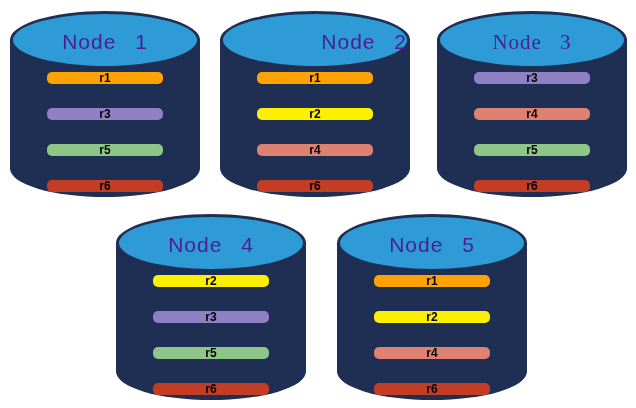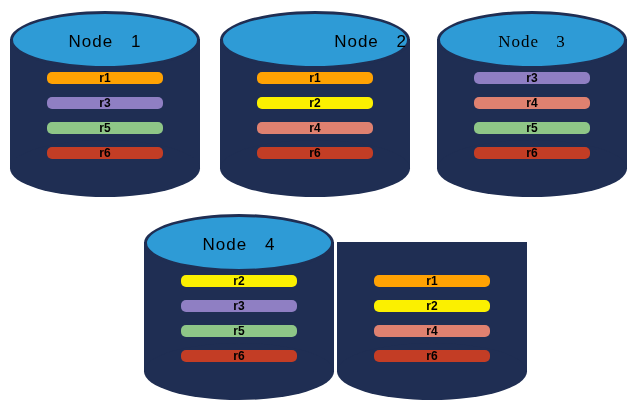--- a/index.html
+++ b/index.html
@@ -21,7 +21,7 @@
     display:flex; align-items:center; justify-content:center;
   }
   .cyl-title {
-    color:#000000; font-size:17px; letter-spacing:1px; word-spacing:12px;
+    color:#4c1d95; font-size:21px; letter-spacing:1px; word-spacing:12px;
     padding-top:4px; white-space:nowrap;
   }
   .bars {

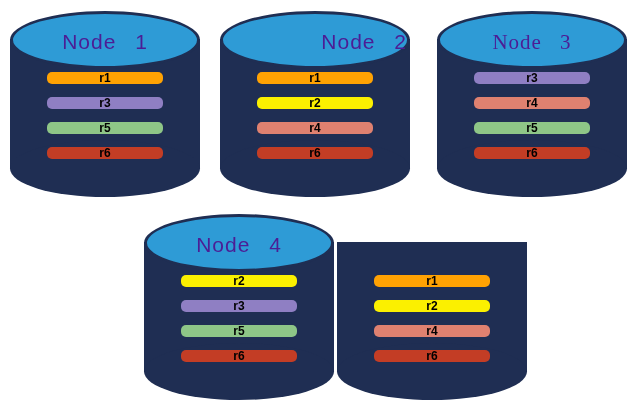--- a/index.html
+++ b/index.html
@@ -26,7 +26,7 @@
   }
   .bars {
     position:absolute; top:61px; left:50%; transform:translateX(-50%);
-    width:116px; display:flex; flex-direction:column; gap:13px;justify-content:flex-end;
+    width:116px; display:flex; flex-direction:column; gap:24px;justify-content:flex-end;
   }
   .bar {
     height:12px; border-radius:5px;

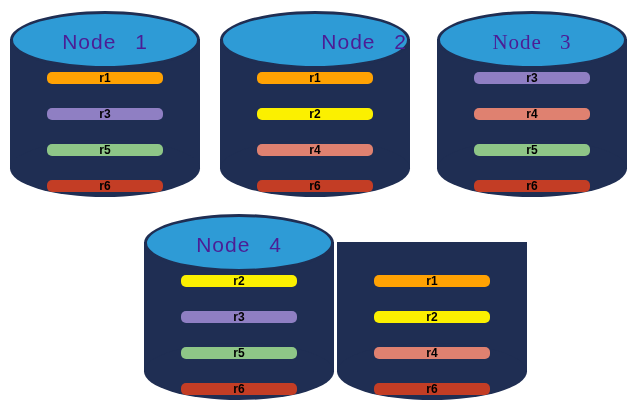--- a/index.html
+++ b/index.html
@@ -81,7 +81,7 @@
     </div>
   </div>
 
-  <div class="cyl" style="left:116px; top:214px;margin-left:28px;">
+  <div class="cyl" style="left:116px; top:214px;">
     <div class="cyl-mid" style="background: rgb(31, 46, 83);"></div>
     <div class="cyl-bottom" style="background: rgb(31, 46, 83);"></div>
     <div class="cyl-top" style="background: rgb(46, 155, 214); border: 3px solid rgb(31, 46, 83);">

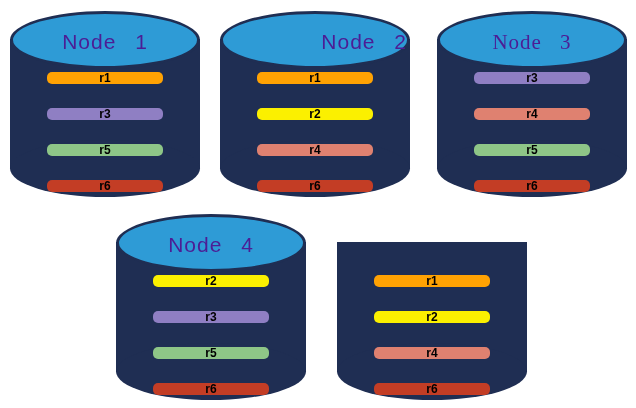--- a/index.html
+++ b/index.html
@@ -98,6 +98,9 @@
   <div class="cyl" style="left:337px; top:214px;">
     <div class="cyl-mid" style="background: rgb(31, 46, 83);"></div>
     <div class="cyl-bottom" style="background: rgb(31, 46, 83);"></div>
+    <div class="cyl-top" style="background: rgb(46, 155, 214); border: 3px solid rgb(31, 46, 83);">
+      <span class="cyl-title">Node 5</span>
+    </div>
     <div class="bars">
       <div class="bar" style="background: rgb(255, 162, 3);">r1</div>
       <div class="bar" style="background: rgb(251, 240, 0);">r2</div>

